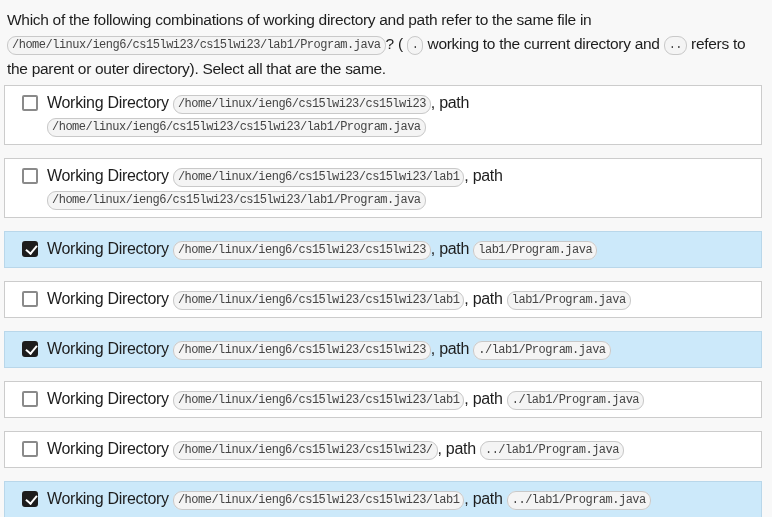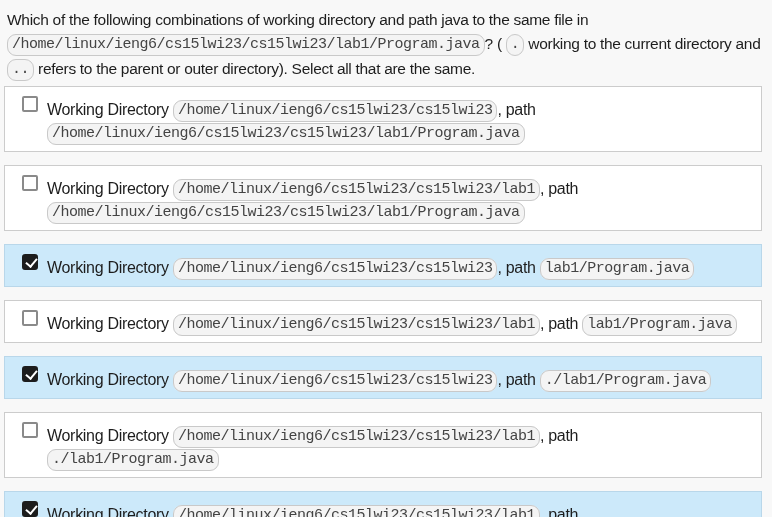--- a/index.html
+++ b/index.html
@@ -83,7 +83,7 @@
 <body>
 
 <div class="question">
-  <span>Which of the following combinations of working directory and path java to the same file in </span><code class="chip">/home/linux/ieng6/cs15lwi23/cs15lwi23/lab1/Program.java</code><span>? ( </span><code class="chip">.</code><span> working to the current directory and </span><code class="chip">..</code><span> refers to the parent or outer directory). Select all that are the same.</span>
+  <span>Which of the following combinations of working directory and path refer to the same file in </span><code class="chip">/home/linux/ieng6/cs15lwi23/cs15lwi23/lab1/Program.java</code><span>? ( </span><code class="chip">.</code><span> working to the current directory and </span><code class="chip">..</code><span> refers to the parent or outer directory). Select all that are the same.</span>
 </div>
 
 <div class="options">

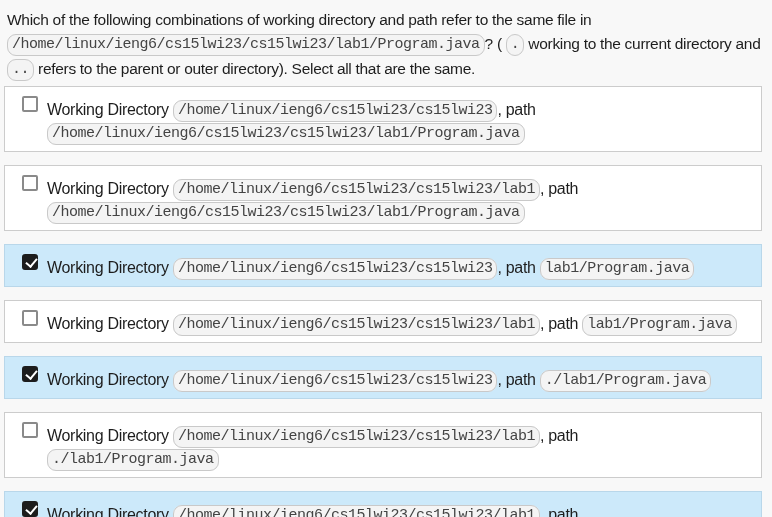--- a/index.html
+++ b/index.html
@@ -31,7 +31,7 @@
   }
   code.chip{
     font-family:"Liberation Mono","DejaVu Sans Mono",monospace;
-    font-size:15px;
+    font-size:12px;
     letter-spacing:-0.5px;
     color:var(--code-text);
     background:var(--code-bg);

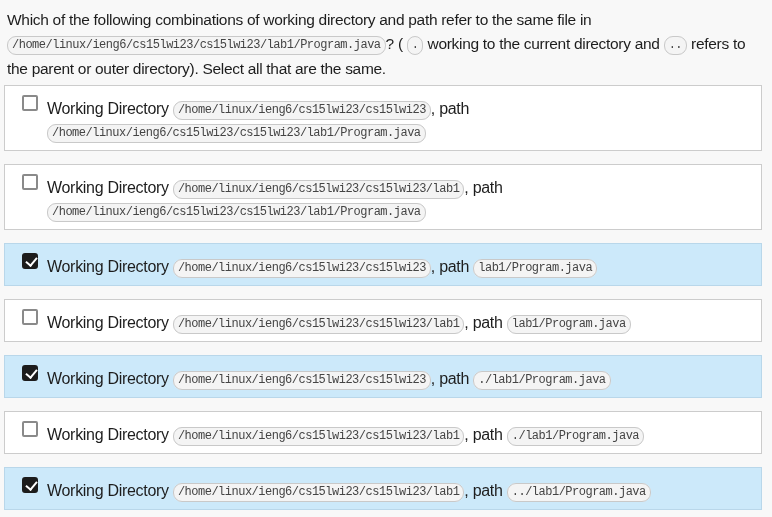--- a/index.html
+++ b/index.html
@@ -49,7 +49,7 @@
     position:relative;
     background:var(--box-bg);
     border:1px solid var(--box-border);
-    padding:12px 10px 6px 42px;
+    padding:6px 10px 6px 42px;
     font-size:16px;
     line-height:22px;
     cursor:pointer;

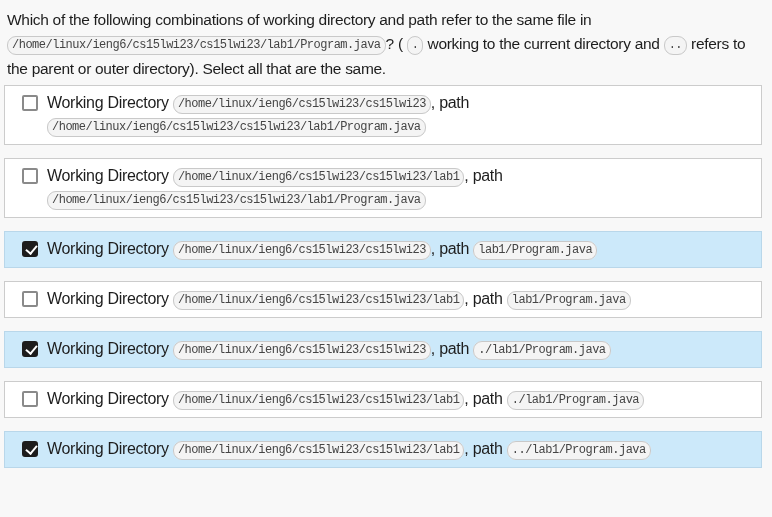--- a/index.html
+++ b/index.html
@@ -118,6 +118,10 @@
     <span class="lbl">Working Directory </span><code class="chip">/home/linux/ieng6/cs15lwi23/cs15lwi23/lab1</code><span class="lbl">, path </span><code class="chip">./lab1/Program.java</code>
   </div>
 
+  <div class="option">
+    <span class="cb" role="checkbox" aria-checked="false"></span>
+    <span class="lbl">Working Directory </span><code class="chip">/home/linux/ieng6/cs15lwi23/cs15lwi23/</code><span class="lbl">, path </span><code class="chip">../lab1/Program.java</code>
+  </div>
 
   <div class="option checked">
     <span class="cb" role="checkbox" aria-checked="true"></span>

